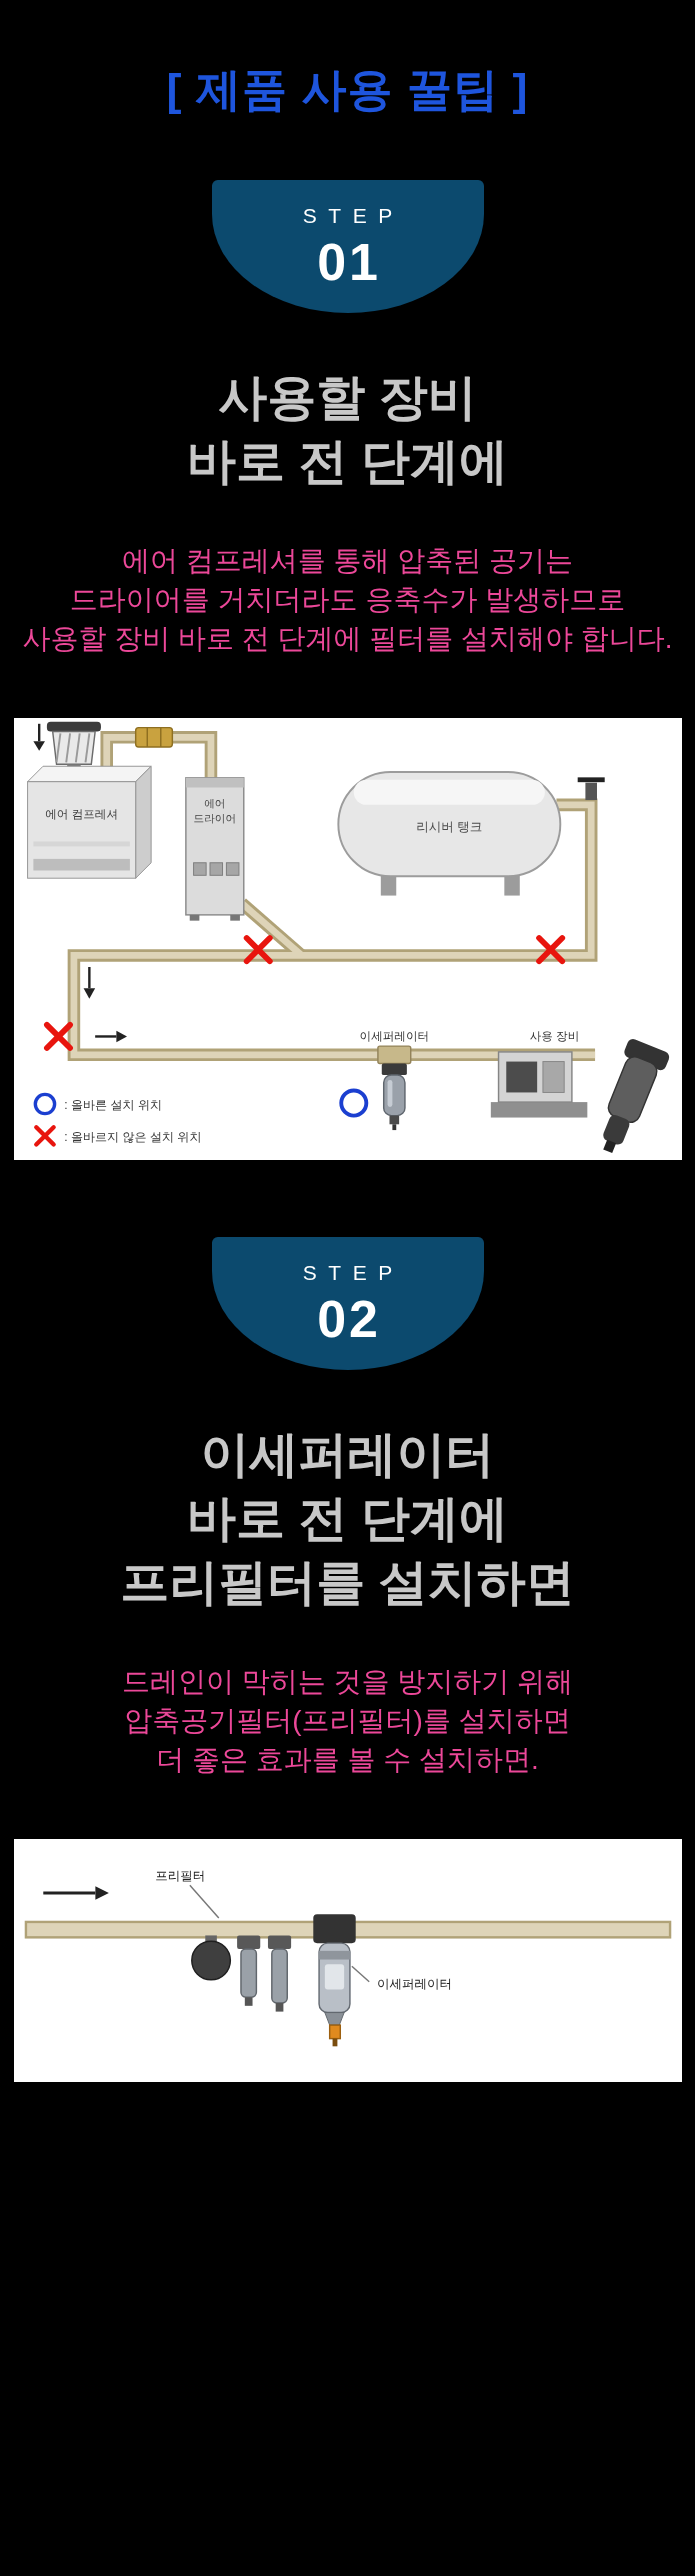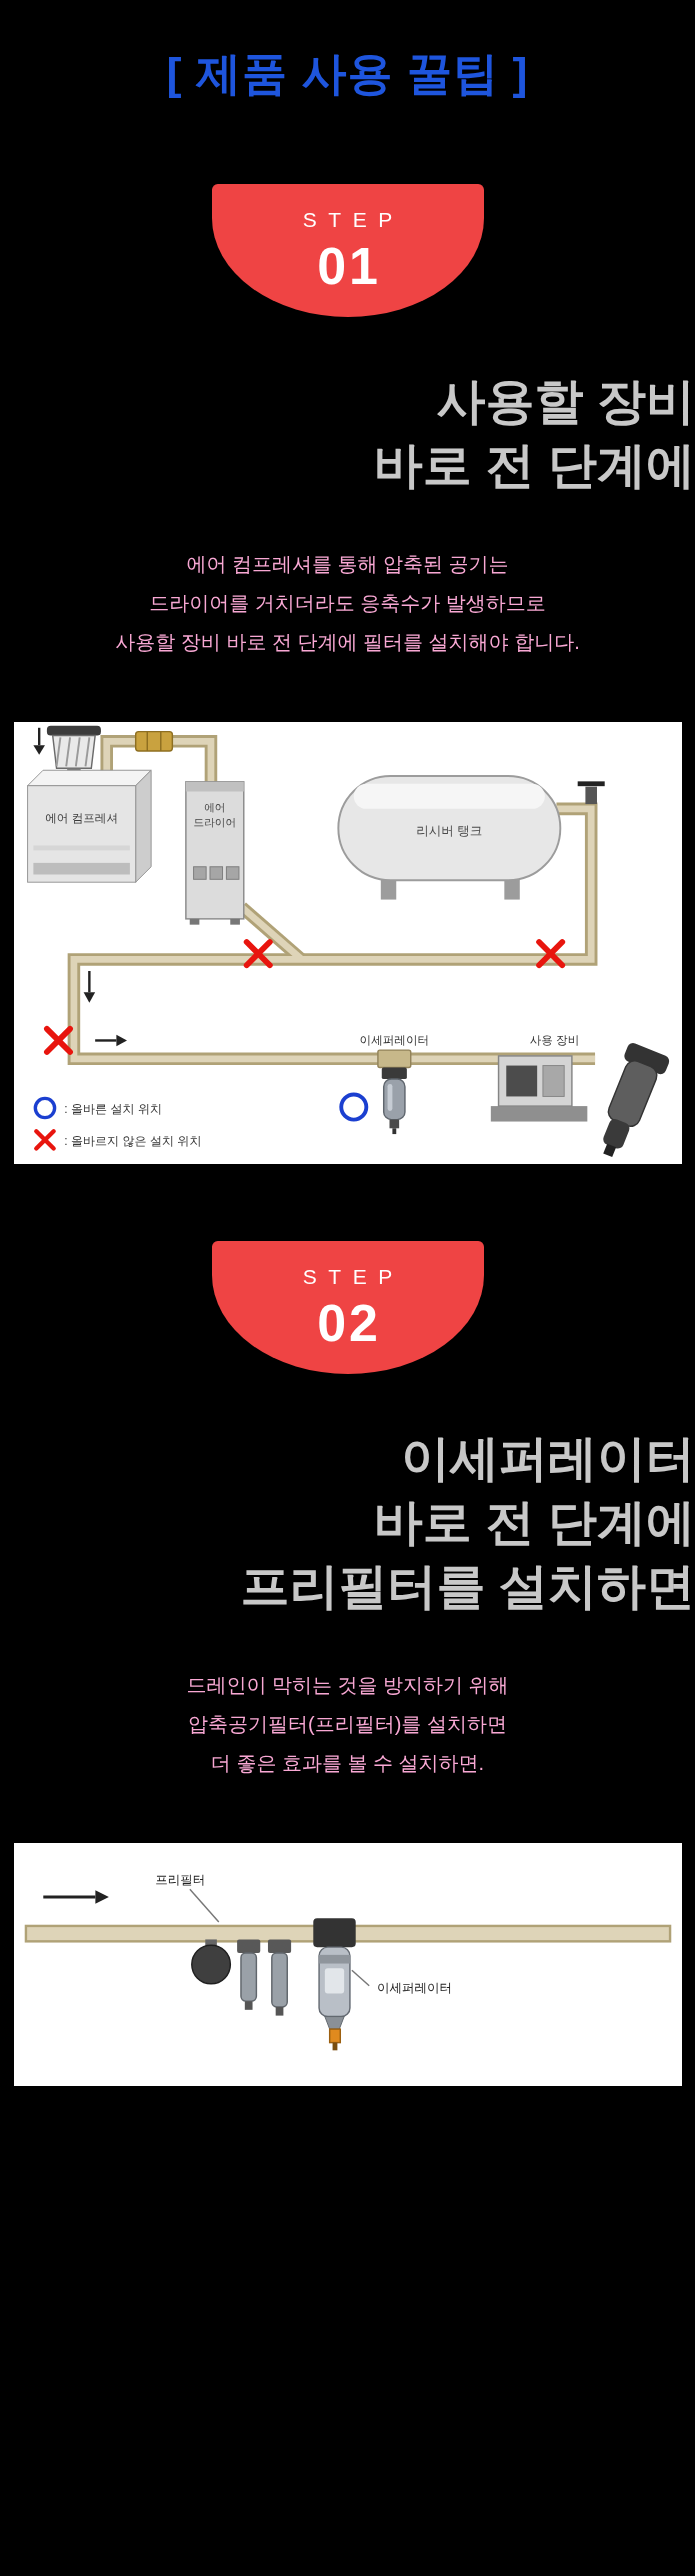--- a/index.html
+++ b/index.html
@@ -12,7 +12,7 @@
   }
   .page{width:100%;height:100%;text-align:center;}
   .title{
-    margin:0;padding-top:44px;
+    margin:16px;padding-top:44px;
     font-size:45px;font-weight:700;
     color:#1e55dd;letter-spacing:1px;
   }

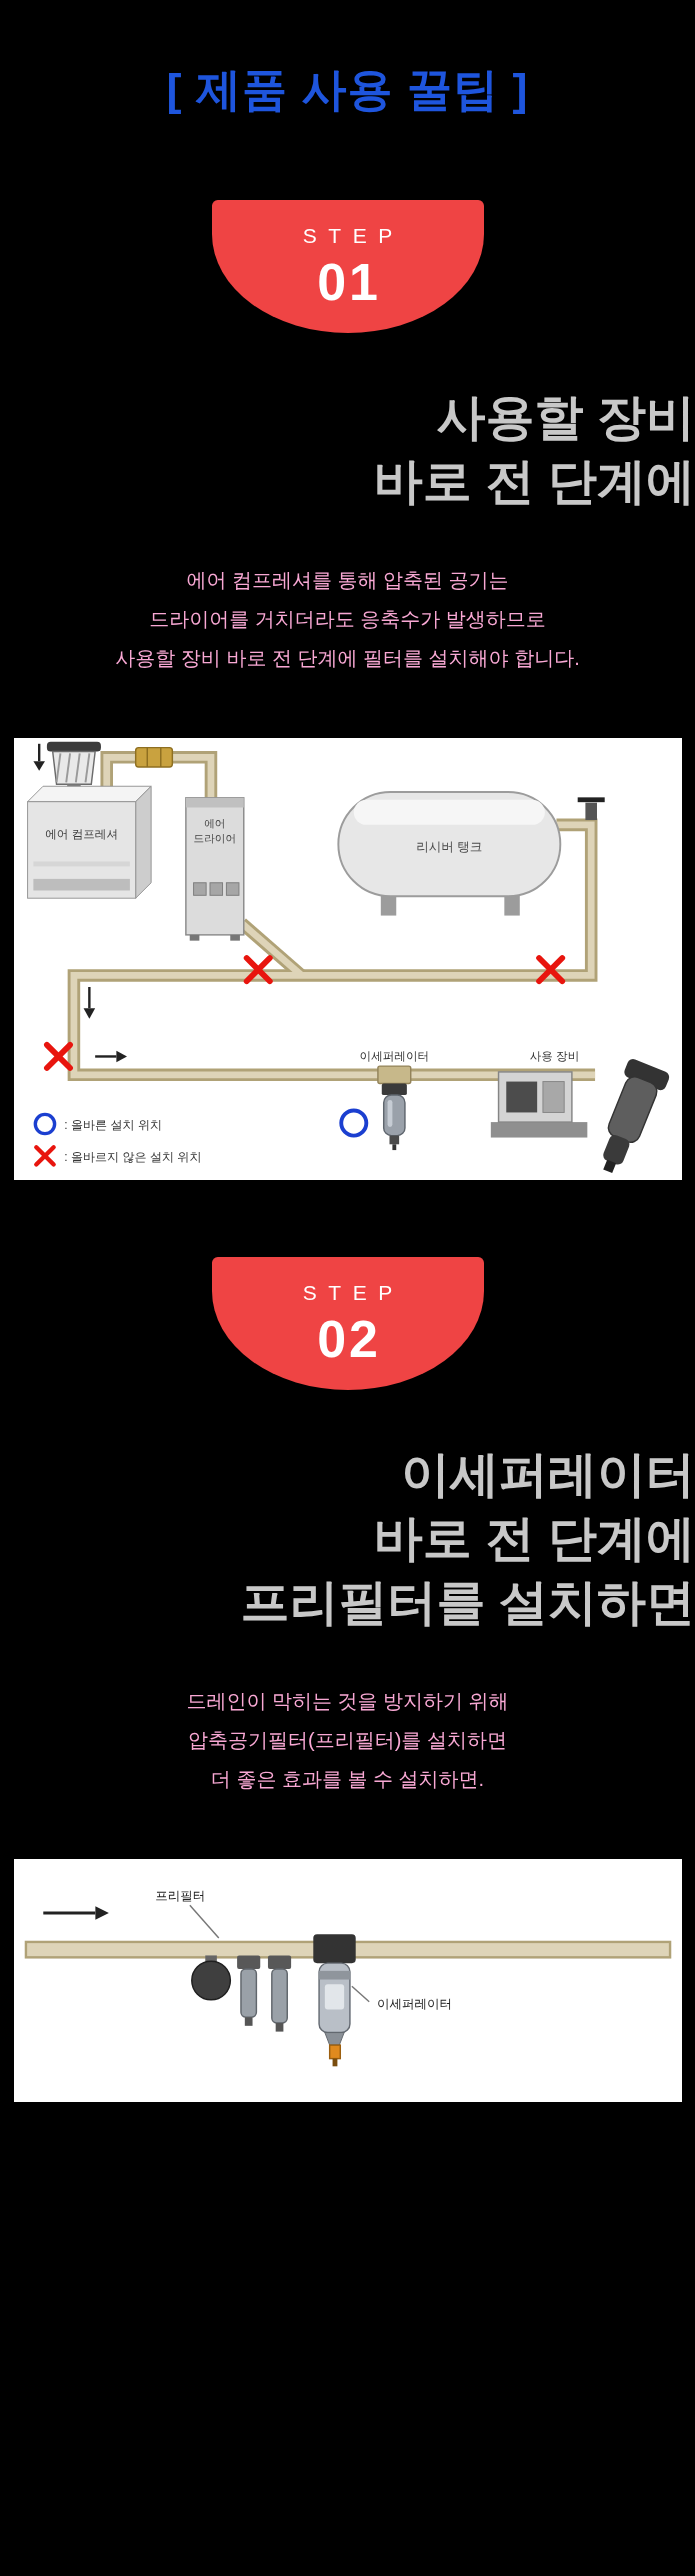--- a/index.html
+++ b/index.html
@@ -18,8 +18,8 @@
   }
   .step-badge{
     width:272px;height:133px;
-    margin:80px auto 0;
-    background:#ef4444;
+    margin:60px auto 0;
+    background:#0c4a6e;
     border-radius:5.8px 5.8px 136px 136px / 5.8px 5.8px 99px 99px;
     color:#ffffff;
   }

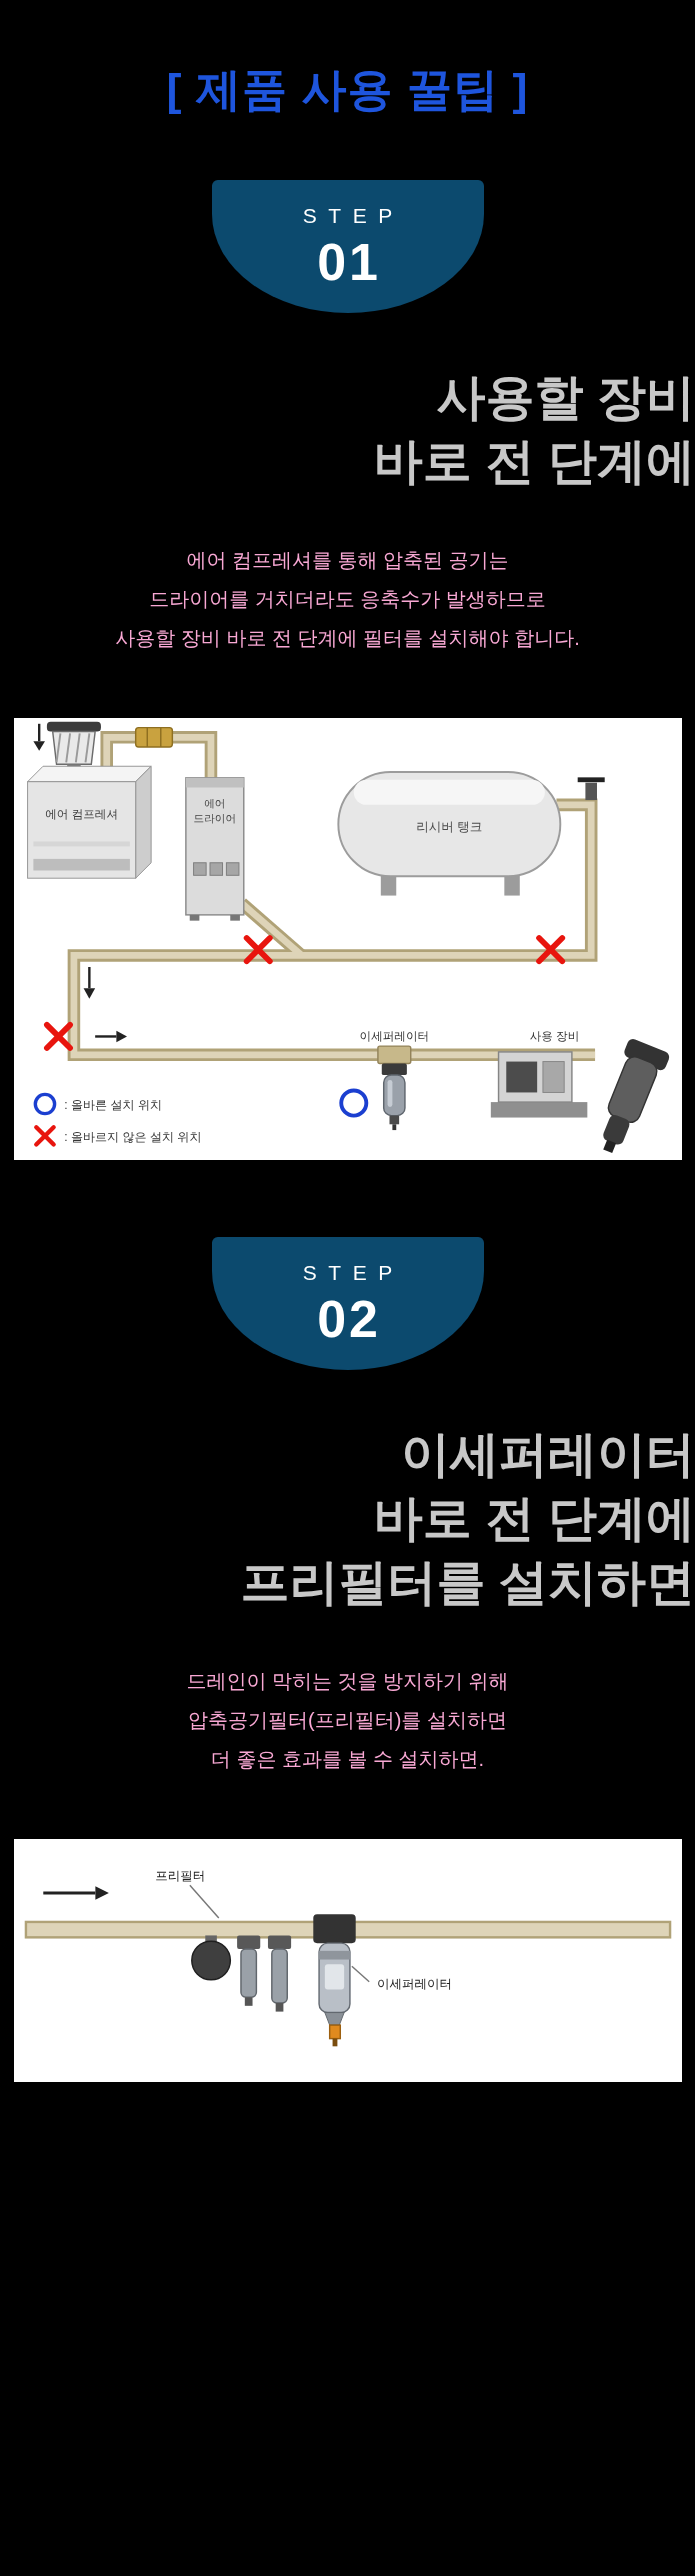--- a/index.html
+++ b/index.html
@@ -32,7 +32,7 @@
     margin-top:3.9px;font-size:52px;font-weight:700;
     letter-spacing:2.9px;text-indent:2.9px;
   }
-  .heading{margin:52px 0 0;font-size:49px;line-height:64px;font-weight:700;color:#c8c8c8;text-align:right;}
+  .heading{margin:52px 0 0;font-size:49px;line-height:64px;font-weight:700;color:#c8c8c8;}
   .heading span{display:block;}
   .body-text{margin:48px 4px 0;font-size:20px;line-height:39px;color:#f9a8d4;font-weight:400;}
   .body-text span{display:block;}

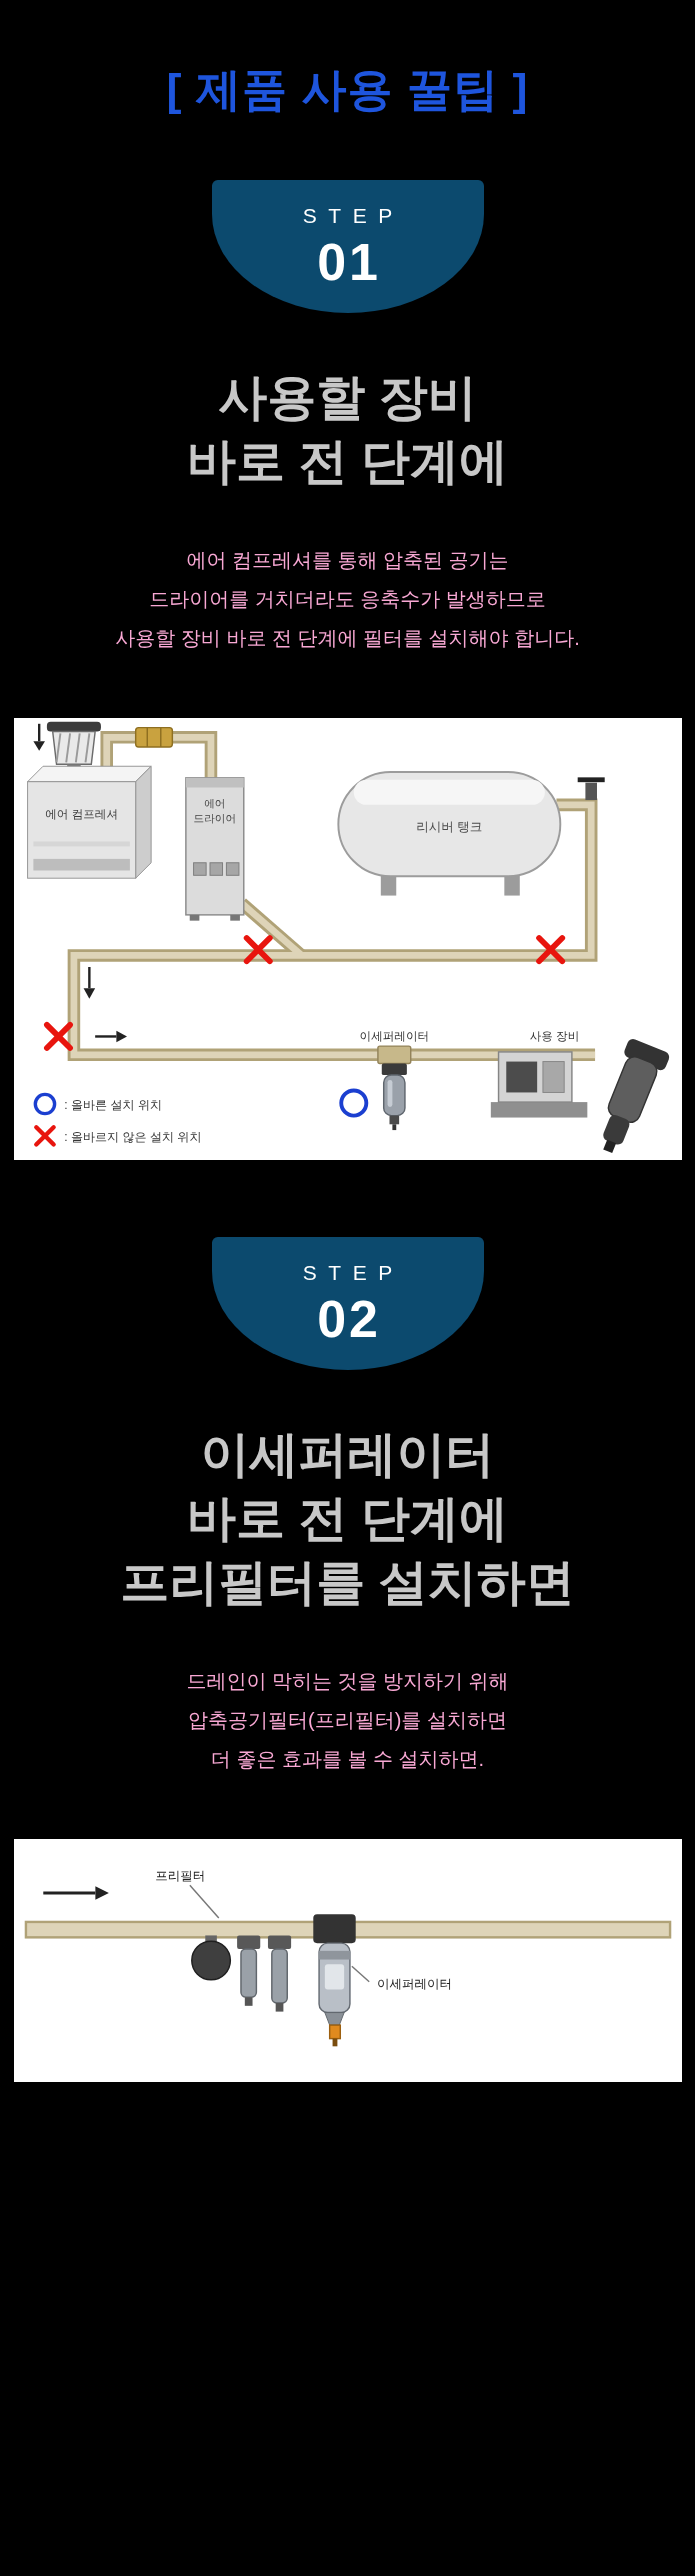--- a/index.html
+++ b/index.html
@@ -34,7 +34,7 @@
   }
   .heading{margin:52px 0 0;font-size:49px;line-height:64px;font-weight:700;color:#c8c8c8;}
   .heading span{display:block;}
-  .body-text{margin:48px 4px 0;font-size:20px;line-height:39px;color:#f9a8d4;font-weight:400;}
+  .body-text{margin:48px 4px 0;font-size:28px;line-height:39px;color:#ec4899;font-weight:400;}
   .body-text span{display:block;}
   .panel{width:668px;margin:60px auto 0;background:#ffffff;font-size:0;}
   svg text{font-family:"Liberation Sans",sans-serif;}

